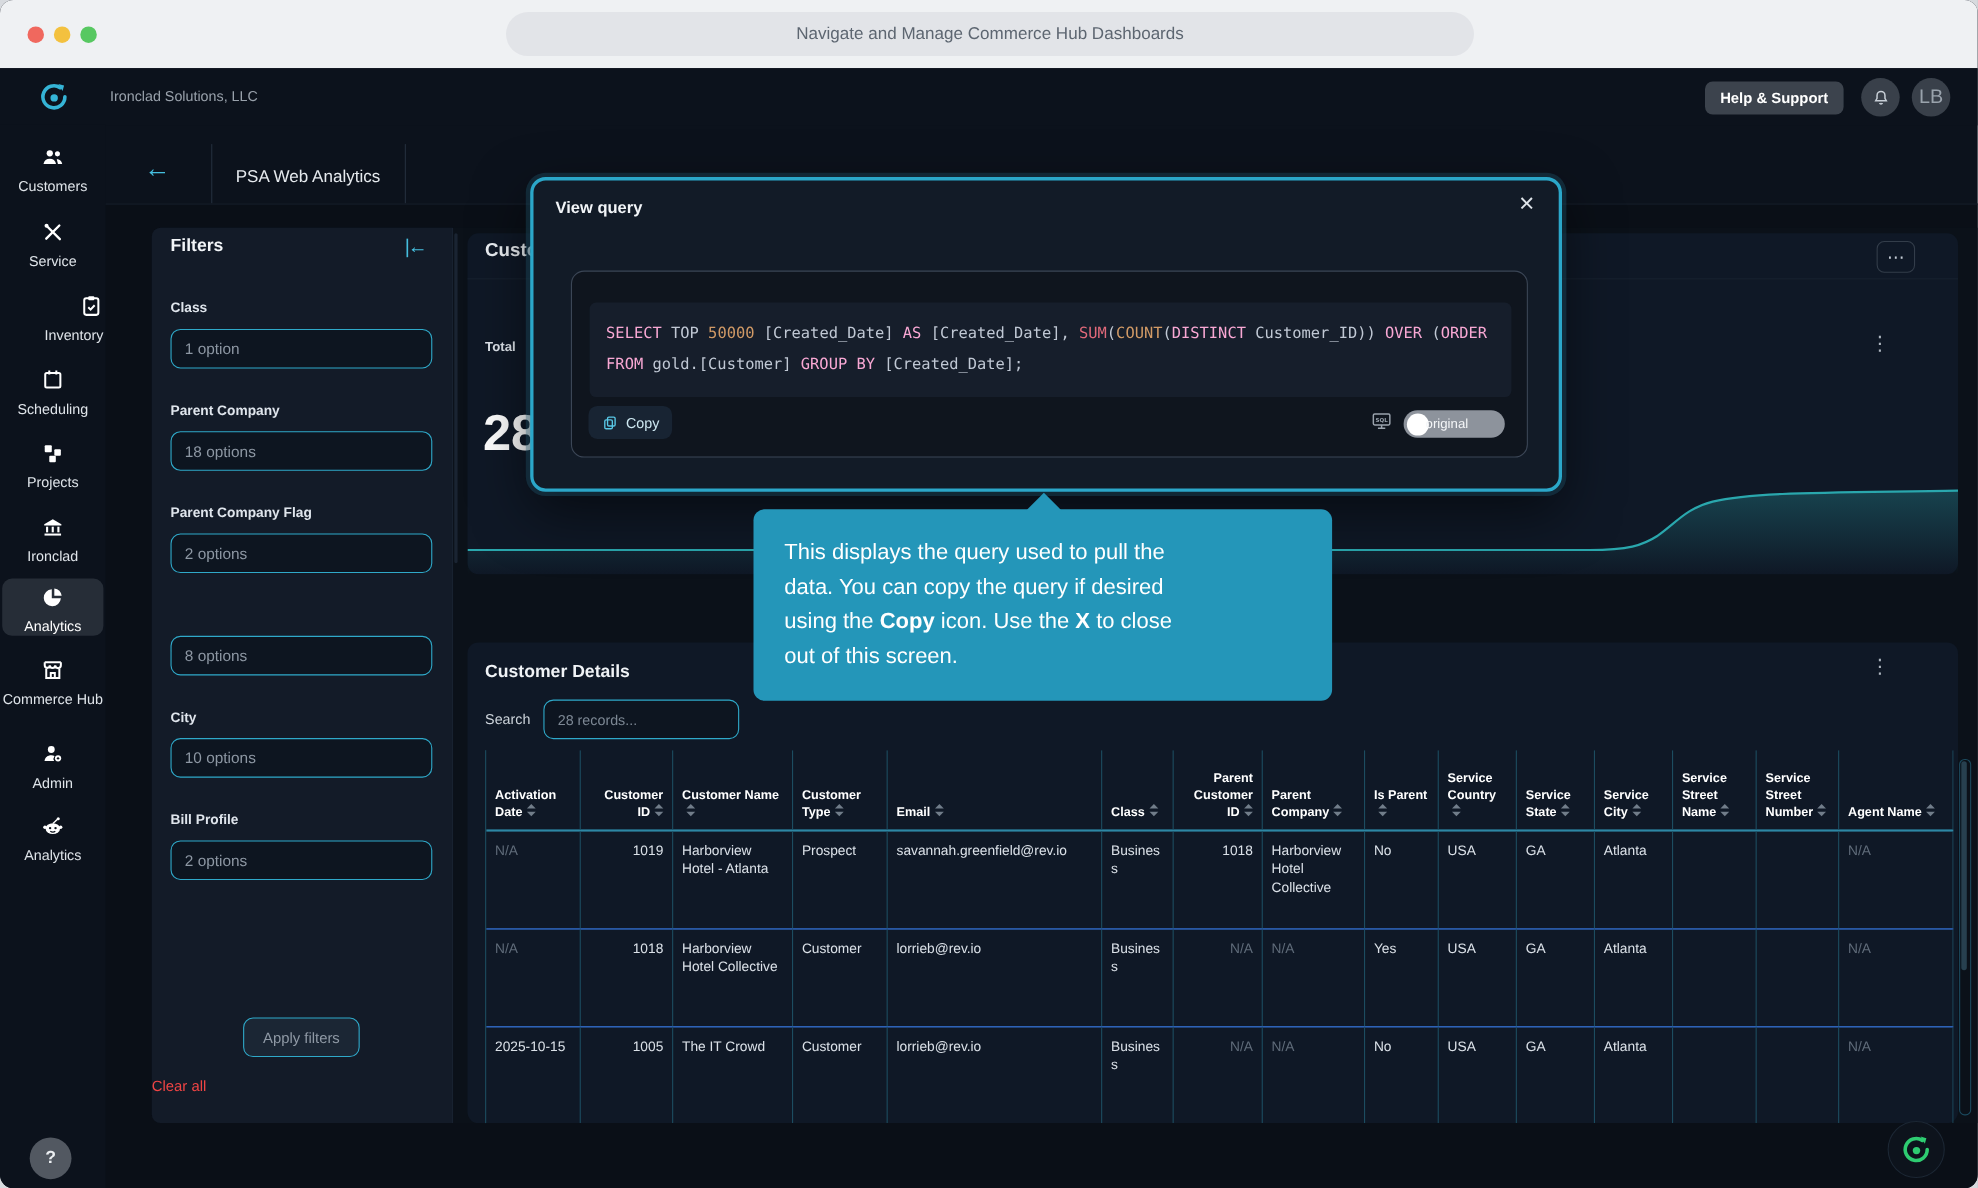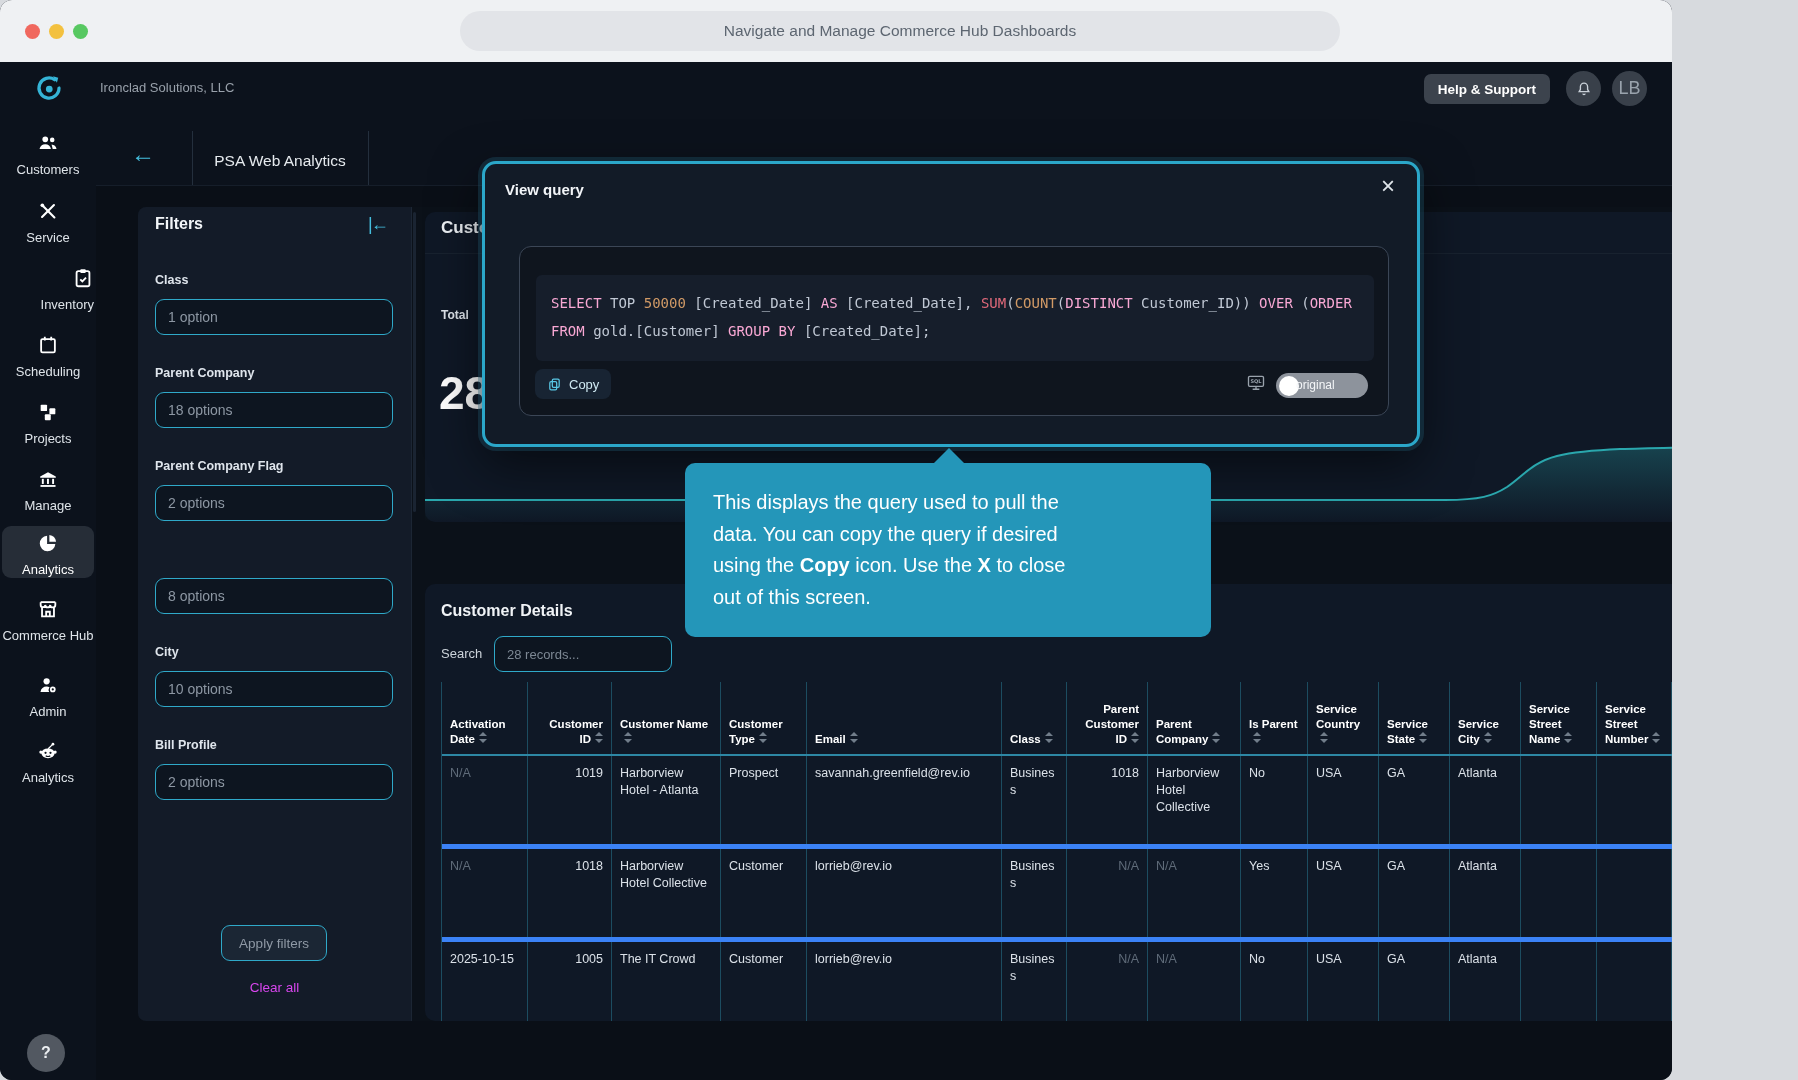--- a/index.html
+++ b/index.html
@@ -3,7 +3,7 @@
 <meta charset="utf-8">
 <style>
   html,body{margin:0;padding:0;background:#d7dade;font-family:"Liberation Sans",sans-serif;}
-  #window{position:relative;width:1672px;height:1080px;border-radius:12px;overflow:hidden;background:#0c121c;}
+  #window{position:relative;width:1798px;height:1080px;border-radius:12px;overflow:hidden;background:#0c121c;}
 
   
   #titlebar{position:absolute;top:0;left:0;right:0;height:62px;background:#eff1f3;}

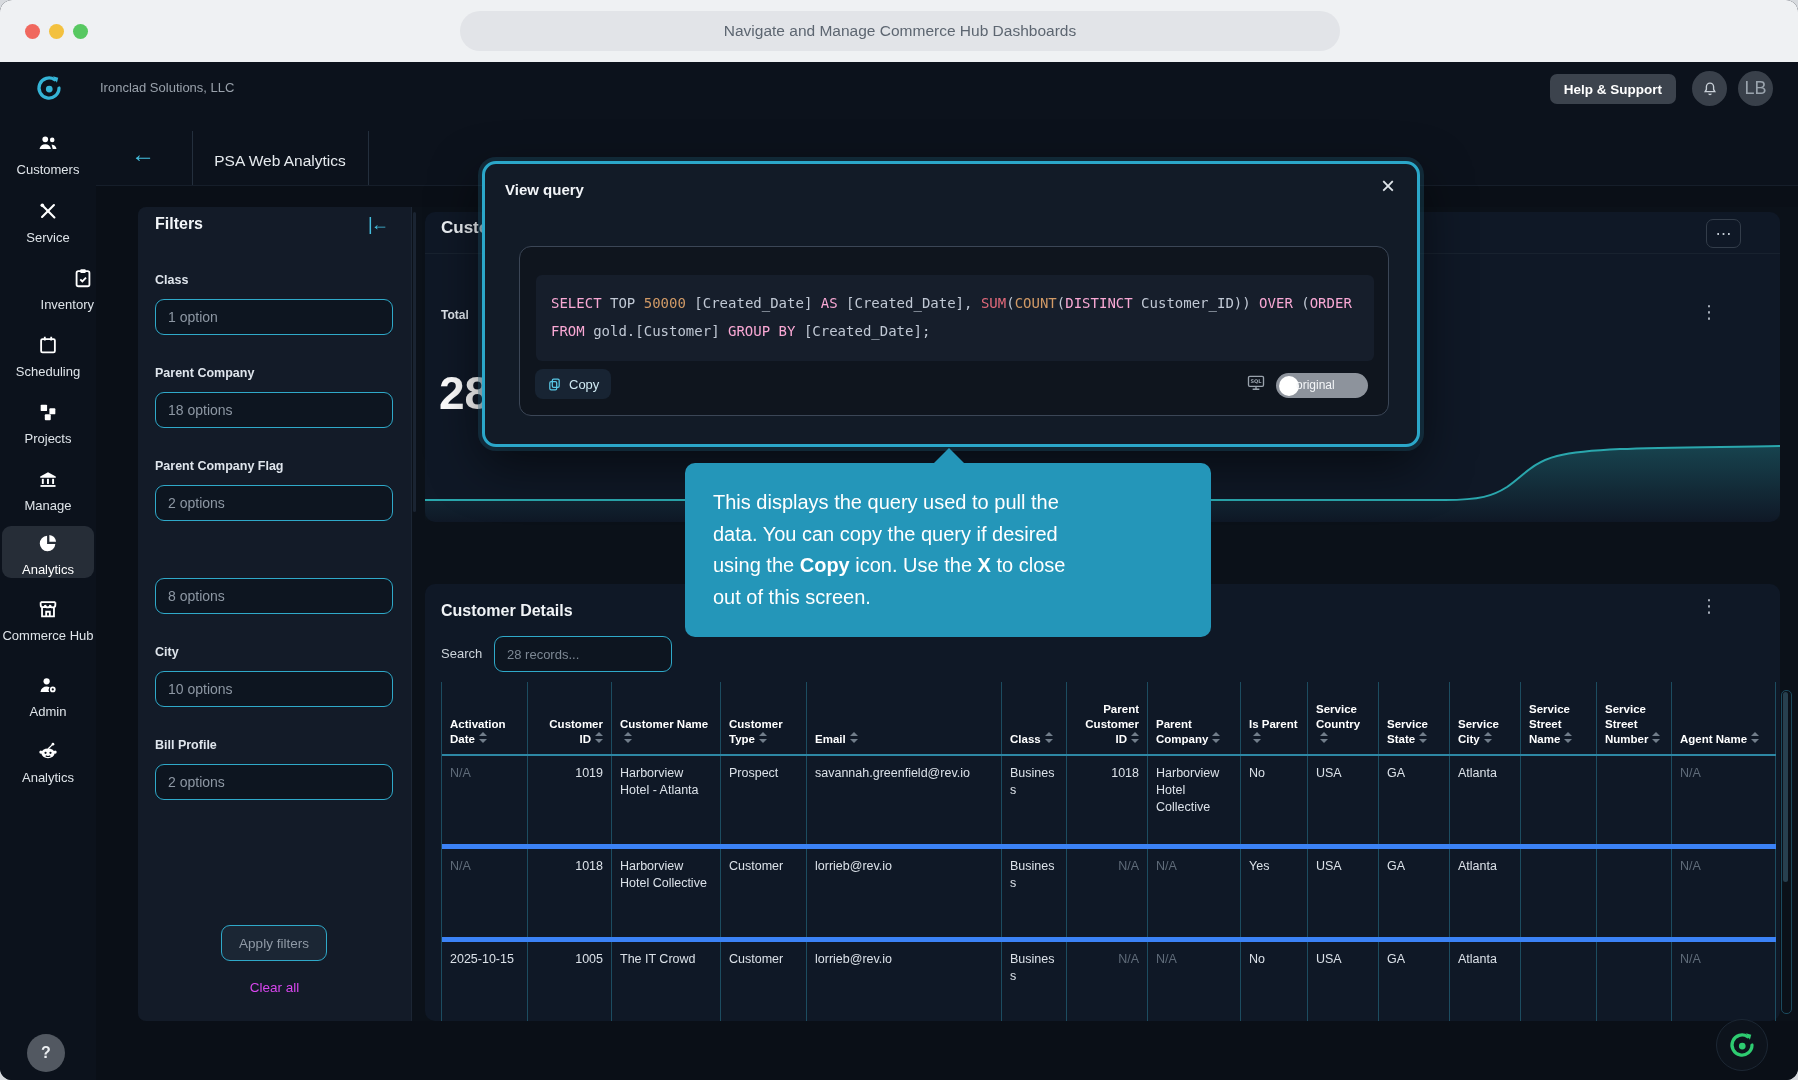--- a/index.html
+++ b/index.html
@@ -193,7 +193,7 @@
             <rect x="16.5" y="11.8" width="2.1" height="5.6"></rect>
             <rect x="3.8" y="18.6" width="16.4" height="2"></rect>
           </svg></span>
-        <span class="lbl">Manage</span>
+        <span class="lbl">Ironclad</span>
       </div>
       <div class="side-item active" style="top: 413px;">
         <span><svg viewBox="0 0 24 24" width="22" height="22" fill="#fff">

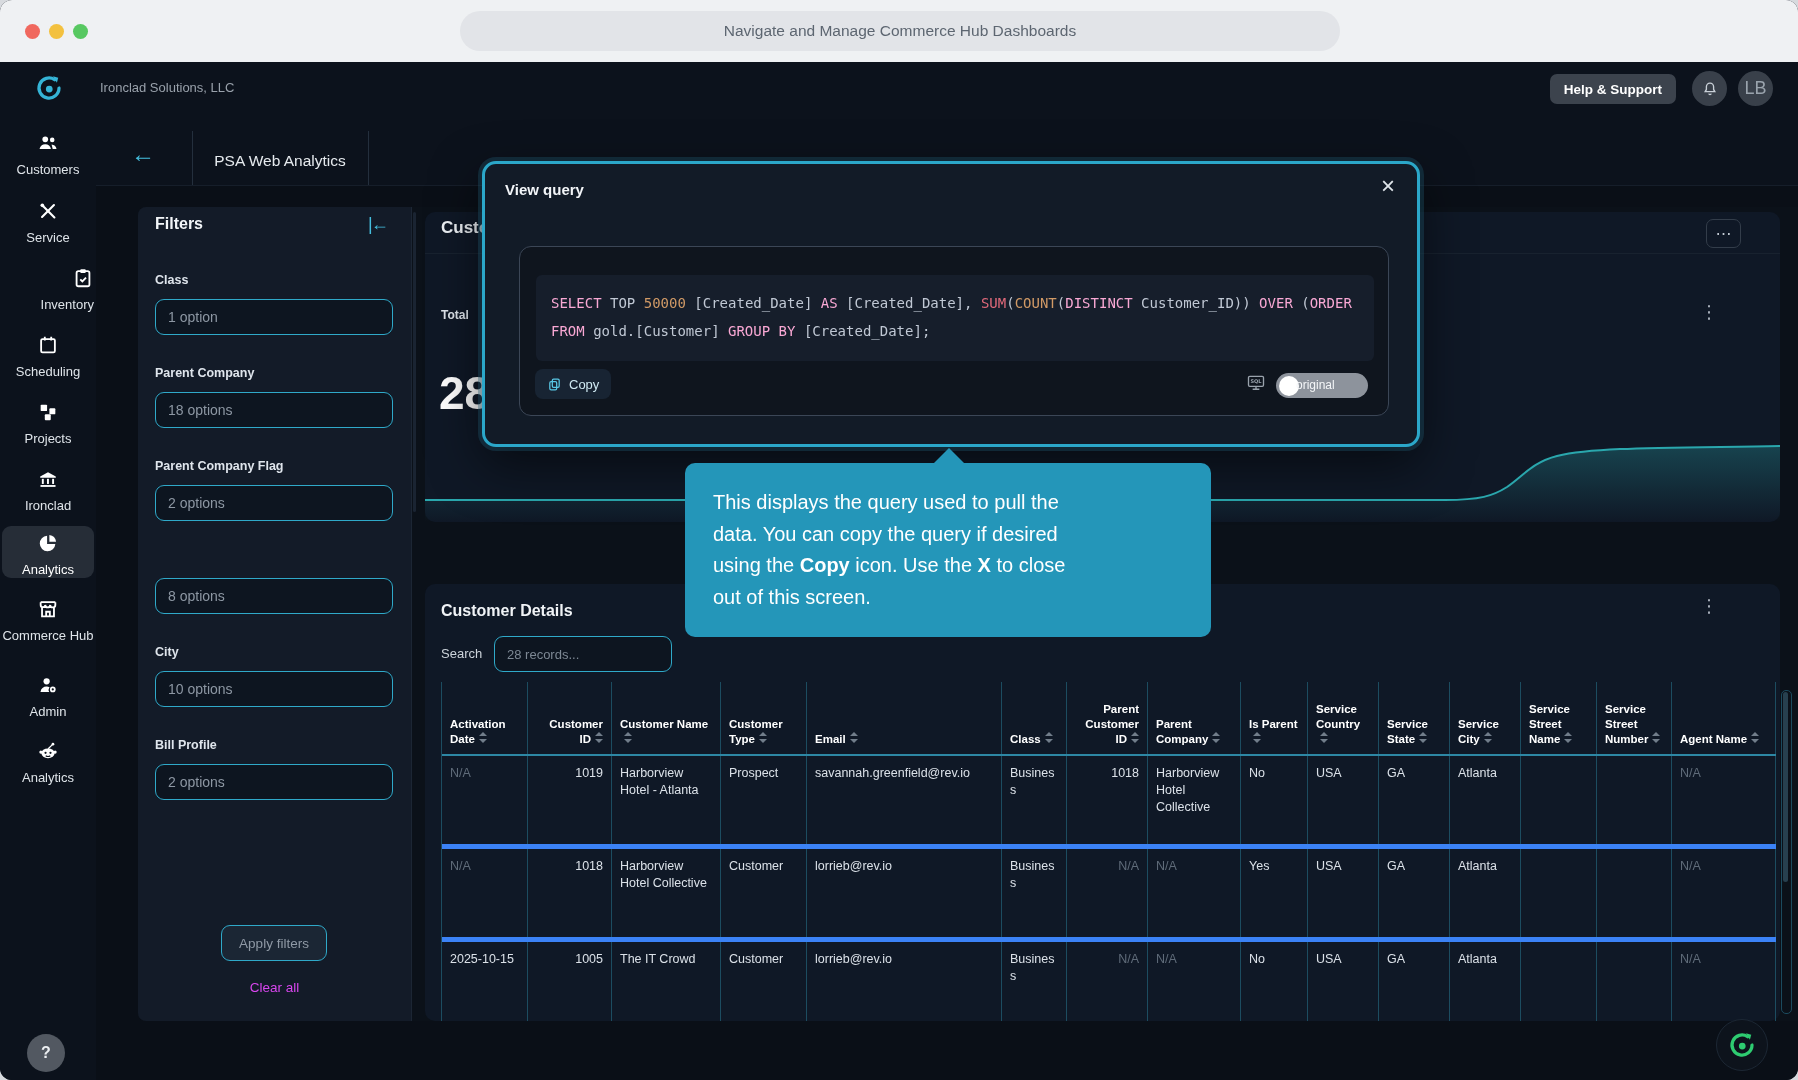--- a/index.html
+++ b/index.html
@@ -67,7 +67,7 @@
 
   
   #table{position:absolute;left:441px;top:682px;width:1334px;height:339px;overflow:hidden;border-left:1px solid #1c4c60;}
-  .trow{display:flex;border-bottom:5px solid #3b82f6;}
+  .trow{display:flex;border-bottom:1px solid #3b82f6;}
   .thead{height:72px;border-bottom:2px solid #2d87a4;}
   .th{display:flex;align-items:flex-end;padding:4px 8px 7px 8px;box-sizing:border-box;border-right:1px solid #1c4c60;
     color:#fff;font-size:11.5px;font-weight:bold;line-height:15px;}

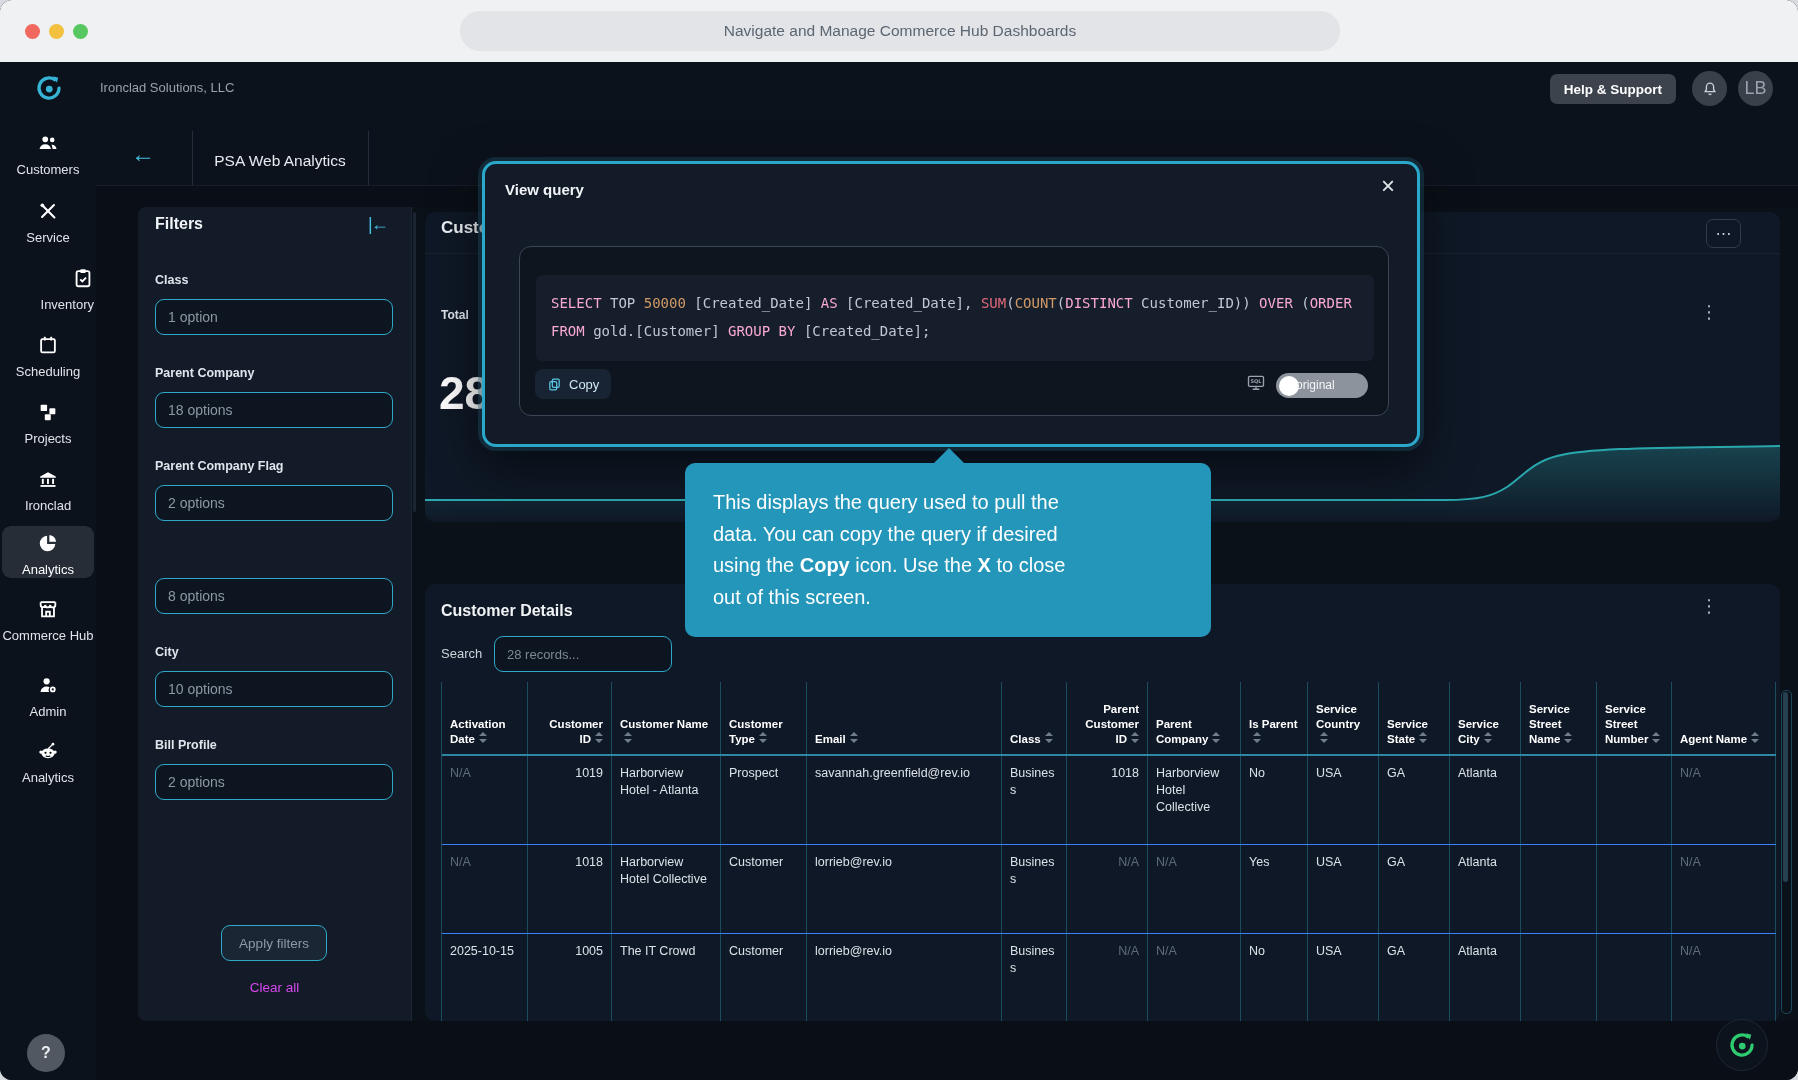--- a/index.html
+++ b/index.html
@@ -44,7 +44,7 @@
   .f-input::placeholder{color:#8d97a3;opacity:1;}
   #applybtn{position:absolute;left:221px;top:925px;width:106px;height:36px;background:#1b2634;border:1.5px solid #2fa9c9;
     border-radius:9px;color:#8f99a5;font-size:13.5px;display:flex;align-items:center;justify-content:center;box-sizing:border-box;}
-  #clearall{position:absolute;left:138px;top:980px;width:273px;text-align:center;color:#d946ef;font-size:13.5px;}
+  #clearall{position:absolute;left:138px;top:980px;width:273px;color:#ef4444;font-size:13.5px;}
 
   
   #card1{position:absolute;left:425px;top:212px;width:1355px;height:310px;background:#0f1826;border-radius:10px;}

